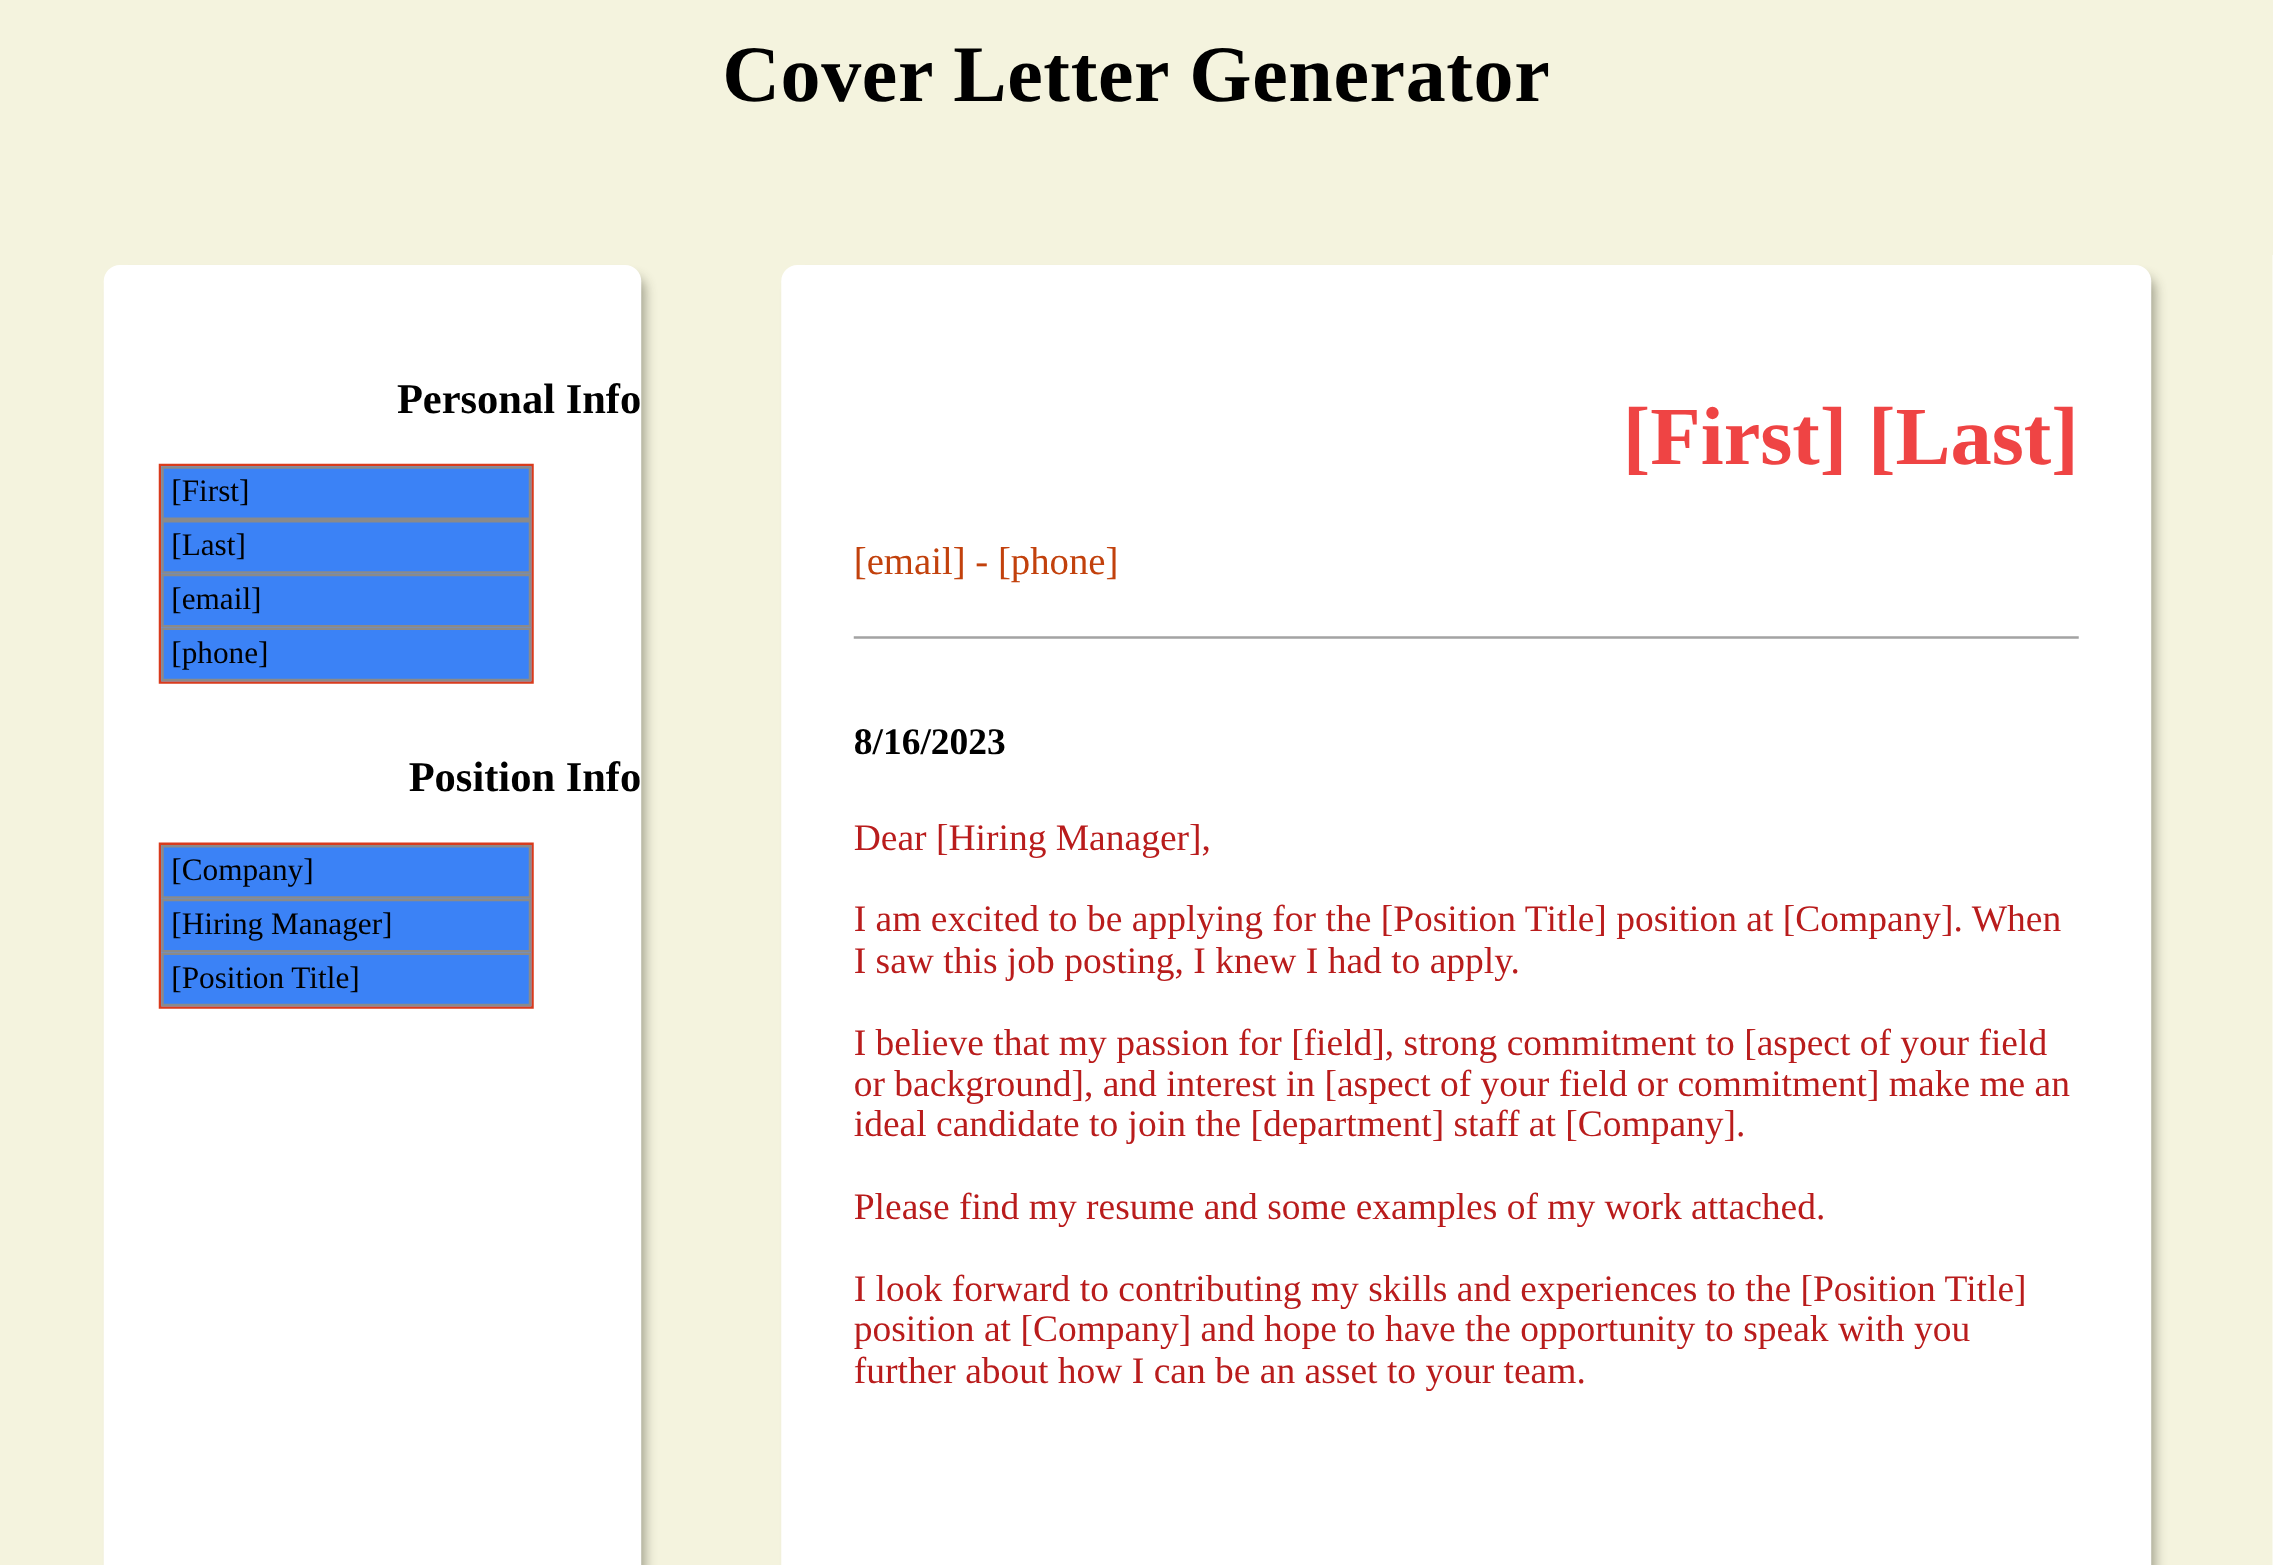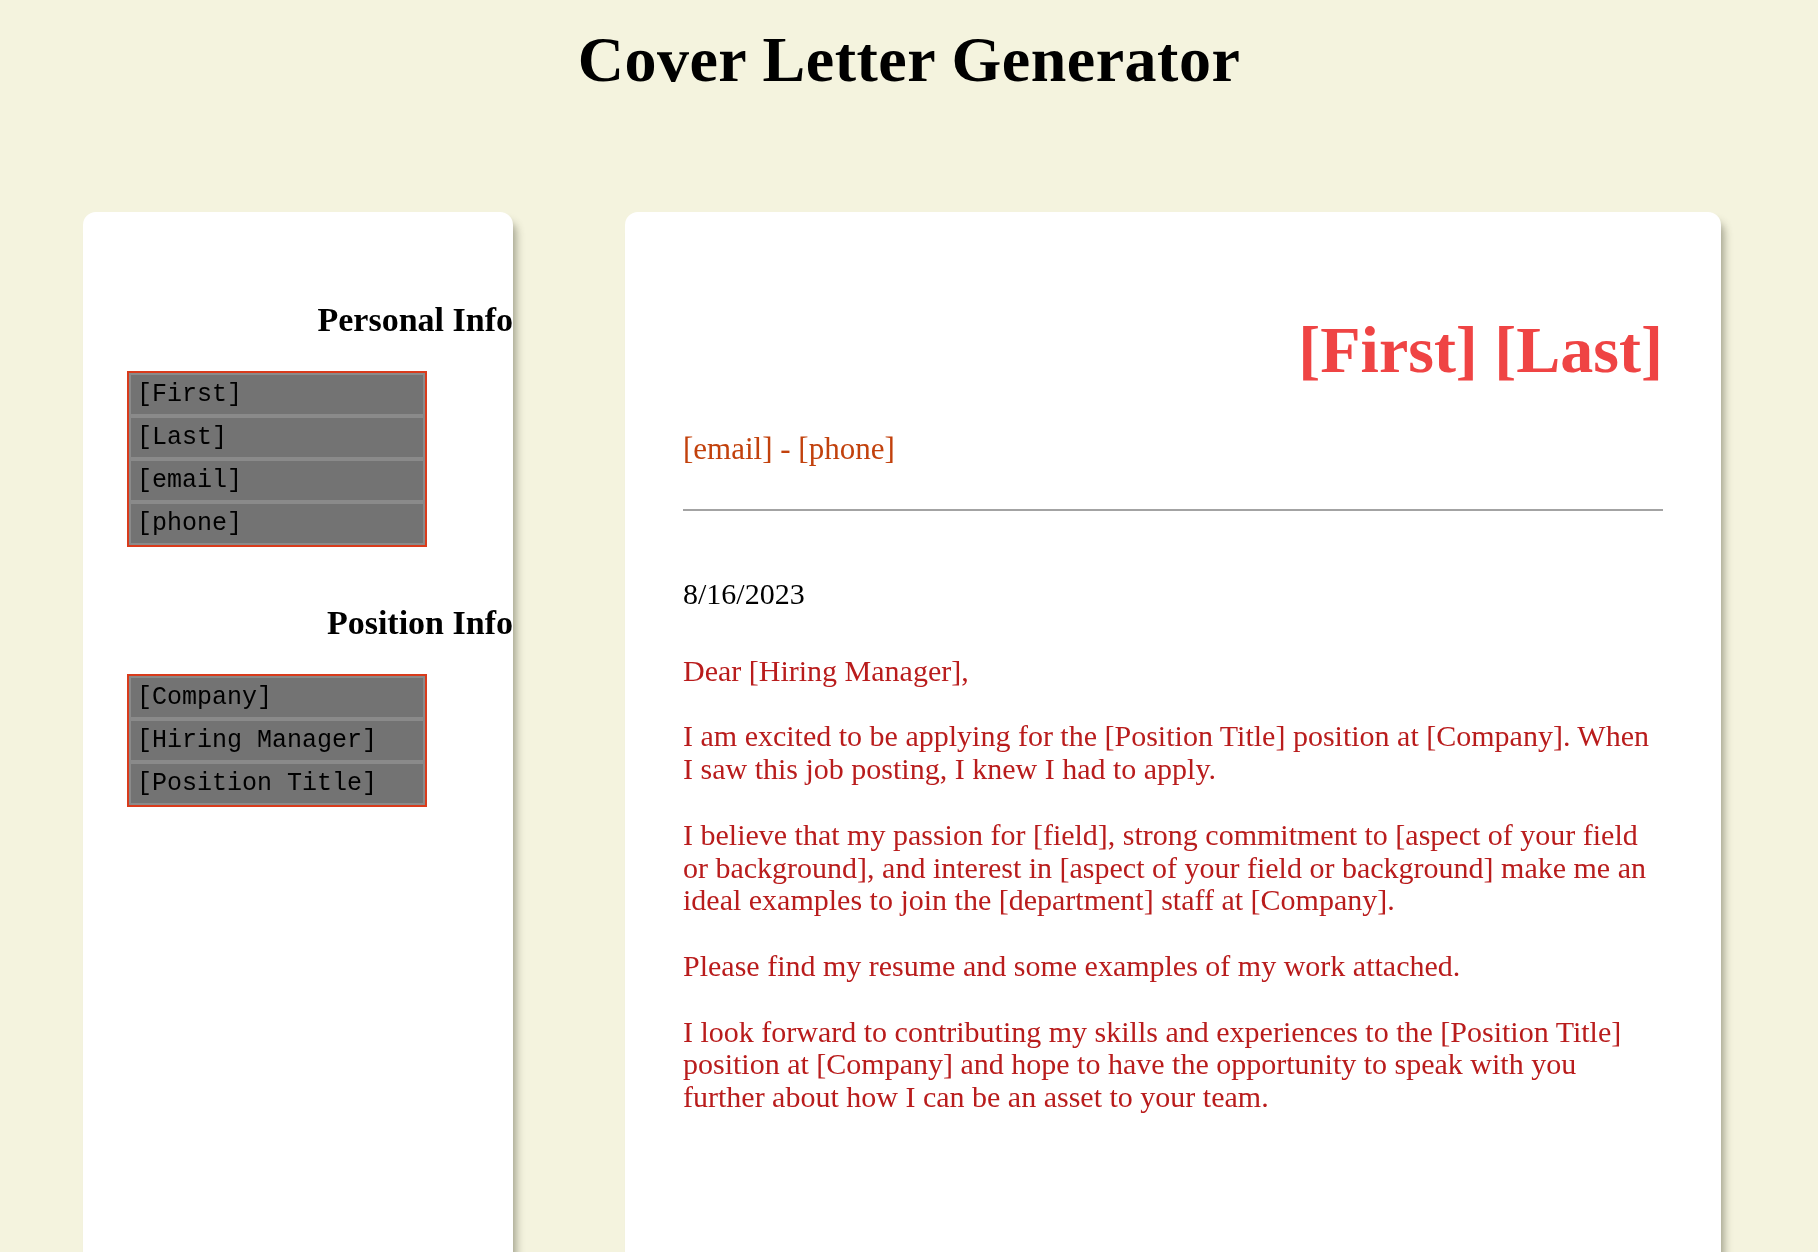--- a/index.html
+++ b/index.html
@@ -88,11 +88,11 @@
     border-radius: 0;
     margin: 0;
     padding: 2px 6px;
-    font-family: Liberation Mono, monospace;
+    font-family: Liberation Serif, serif;
     font-size: 25px;
     line-height: 1;
     color: #000000;
-    background: #737373;
+    background: #3b82f6;
     outline: none;
   }
 

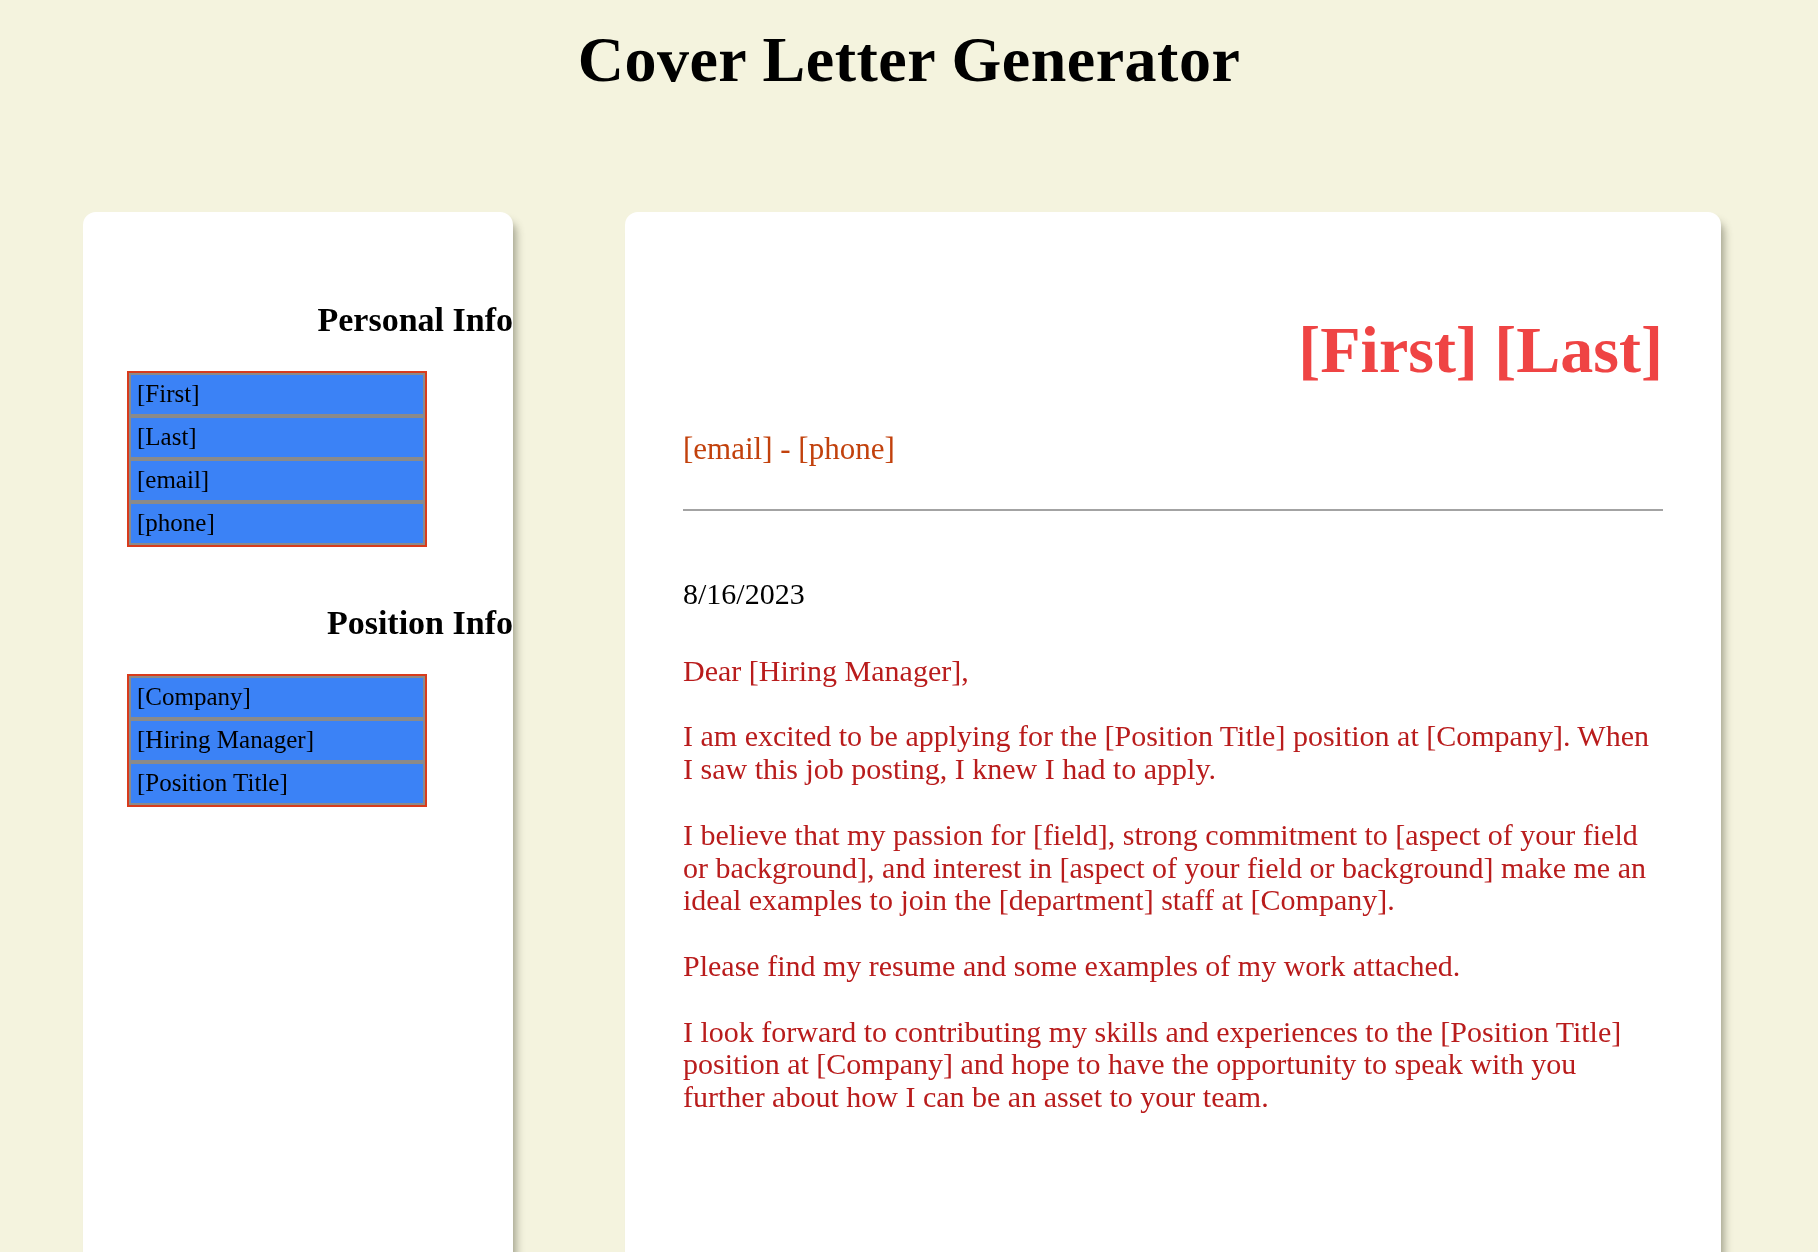--- a/index.html
+++ b/index.html
@@ -138,6 +138,7 @@
     color: #000;
     margin: 0;
     padding: 66px 0 0 0;
+    font-weight: bold;
   }
 
   .letter-body {

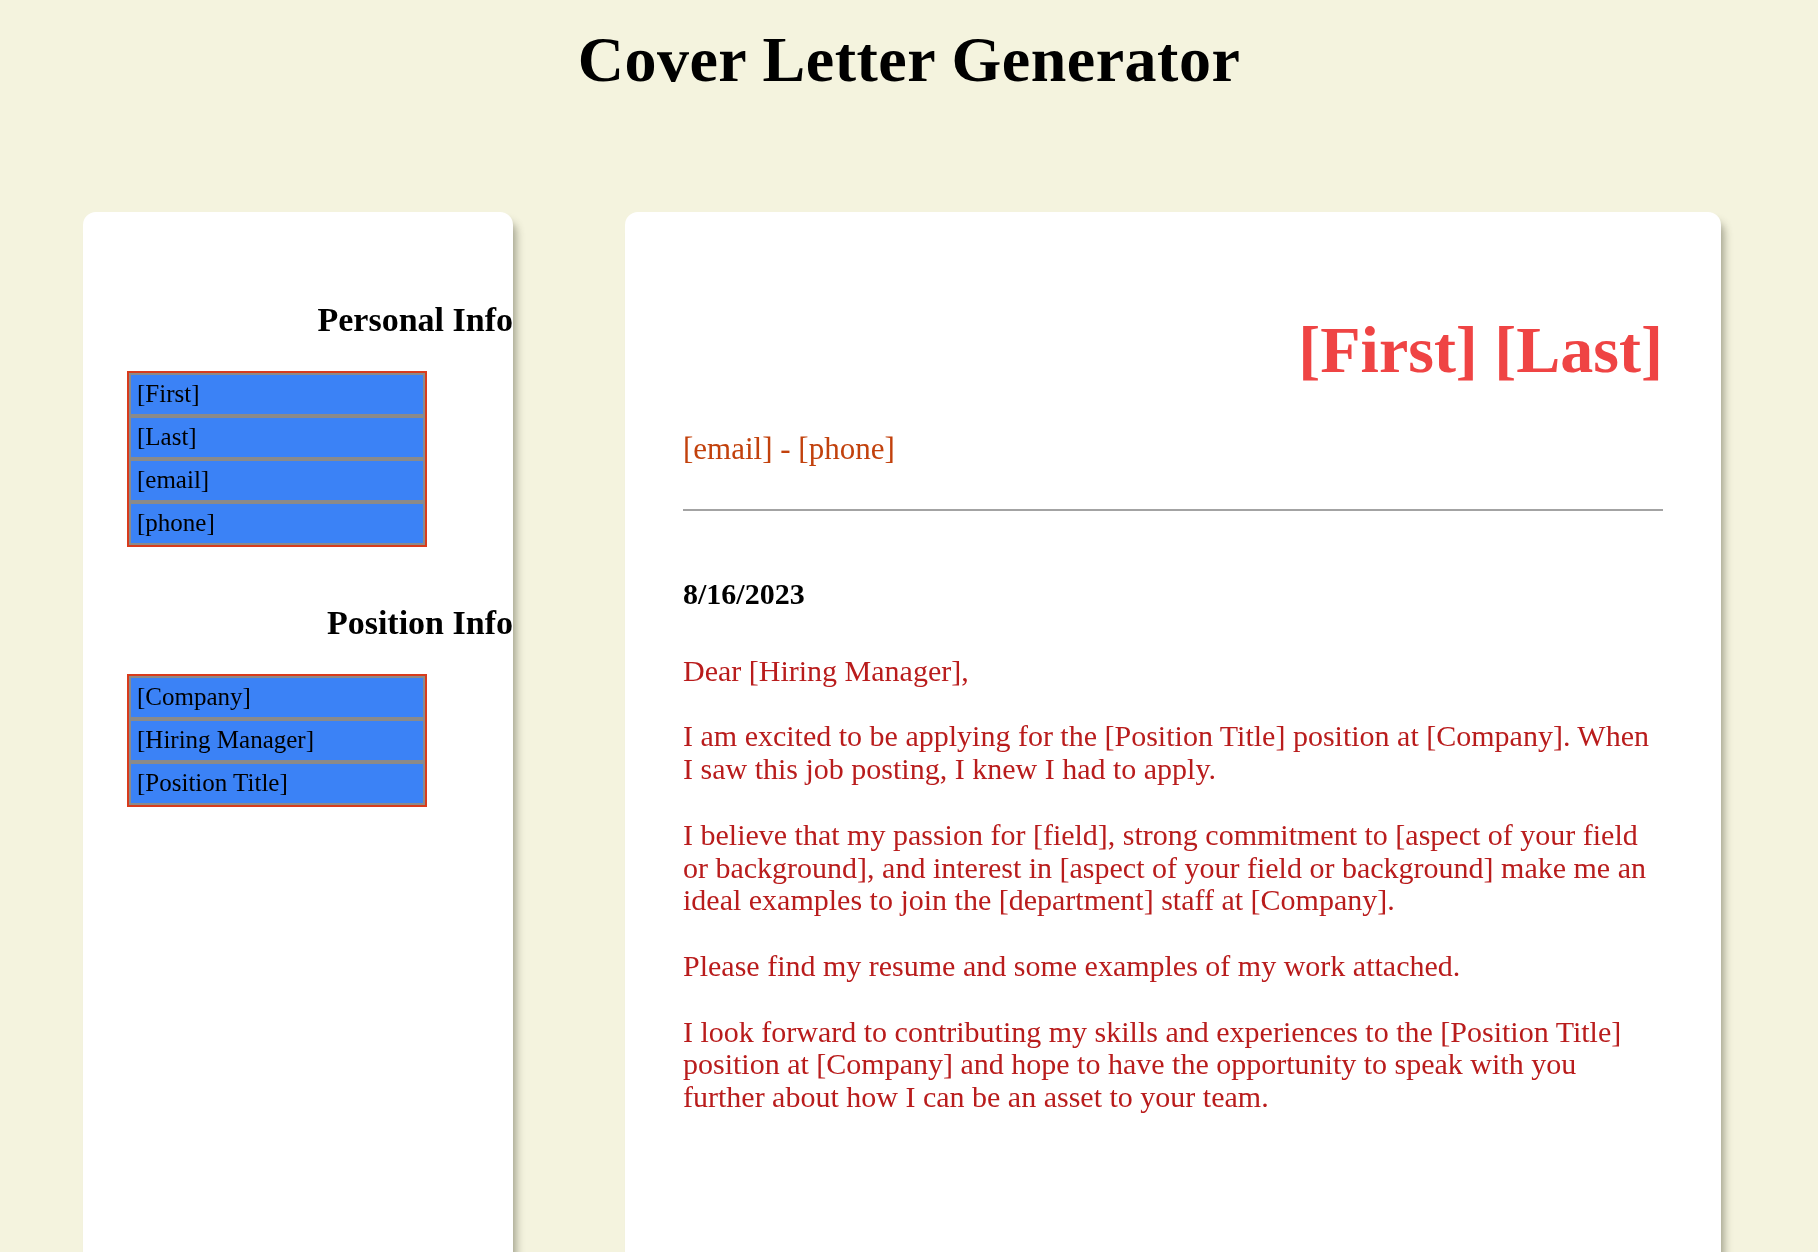--- a/index.html
+++ b/index.html
@@ -201,7 +201,7 @@
       <div class="letter-body">
         <p>Dear [Hiring Manager],</p>
         <p>I am excited to be applying for the [Position Title] position at [Company]. When I saw this job posting, I knew I had to apply.</p>
-        <p>I believe that my passion for [field], strong commitment to [aspect of your field or background], and interest in [aspect of your field or background] make me an ideal examples to join the [department] staff at [Company].</p>
+        <p>I believe that my passion for [field], strong commitment to [aspect of your field or background], and interest in [aspect of your field or commitment] make me an ideal candidate to join the [department] staff at [Company].</p>
         <p>Please find my resume and some examples of my work attached.</p>
         <p>I look forward to contributing my skills and experiences to the [Position Title] position at [Company] and hope to have the opportunity to speak with you further about how I can be an asset to your team.</p>
       </div>

